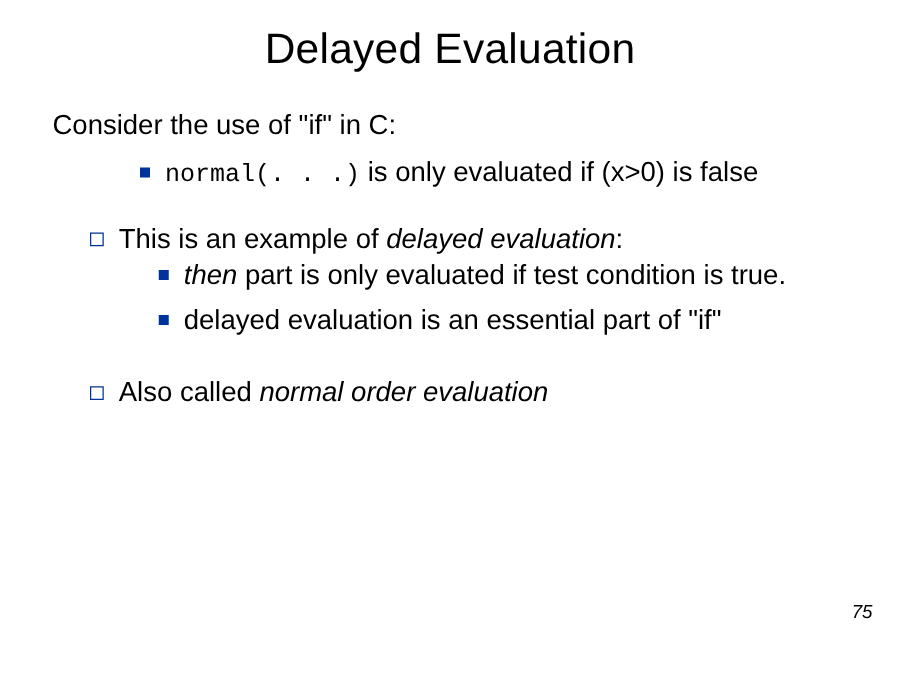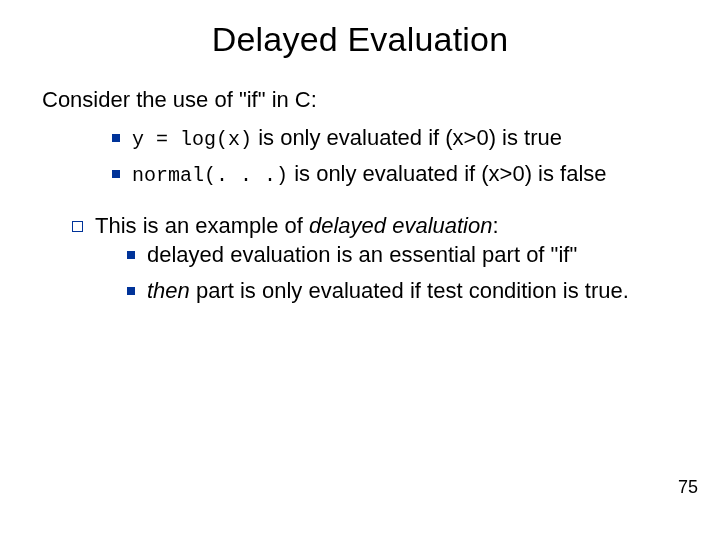--- a/index.html
+++ b/index.html
@@ -106,12 +106,6 @@
       <div class="row">
         <span class="sqb"></span>
         <span class="txt">
-          <code class="inline">y = log(x)</code><span> is only evaluated if (x&gt;0) is true</span>
-        </span>
-      </div>
-      <div class="row">
-        <span class="sqb"></span>
-        <span class="txt">
           <code class="inline">normal(. . .)</code><span> is only evaluated if (x&gt;0) is false</span>
         </span>
       </div>

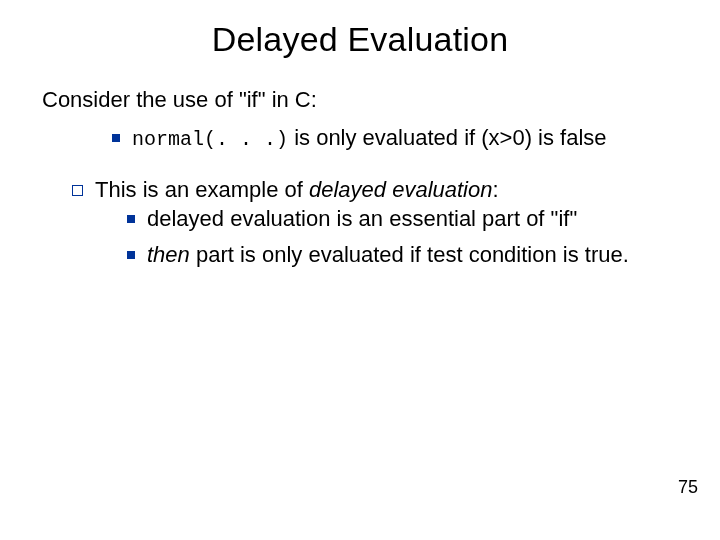--- a/index.html
+++ b/index.html
@@ -119,13 +119,13 @@
           <div class="sub">
             <div class="row">
               <span class="sqb"></span>
-              <span class="txt">delayed evaluation is an essential part of "if"</span>
+              <span class="txt">
+                <span class="italic">then</span><span> part is only evaluated if test condition is true.</span>
+              </span>
             </div>
             <div class="row">
               <span class="sqb"></span>
-              <span class="txt">
-                <span class="italic">then</span><span> part is only evaluated if test condition is true.</span>
-              </span>
+              <span class="txt">delayed evaluation is an essential part of "if"</span>
             </div>
           </div>
         </span>

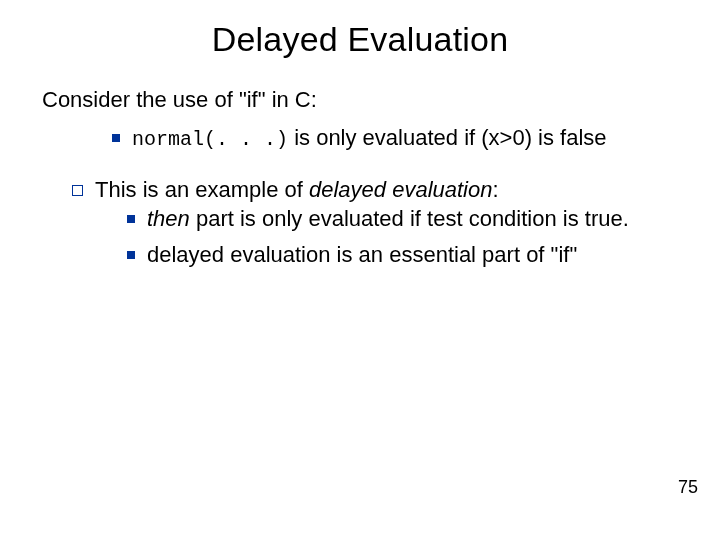--- a/index.html
+++ b/index.html
@@ -131,6 +131,12 @@
         </span>
       </div>
 
+      <div class="row gap">
+        <span class="sqb hollow"></span>
+        <span class="txt">
+          <span>Also called </span><span class="italic">normal order evaluation</span>
+        </span>
+      </div>
     </div>
 
   </div>

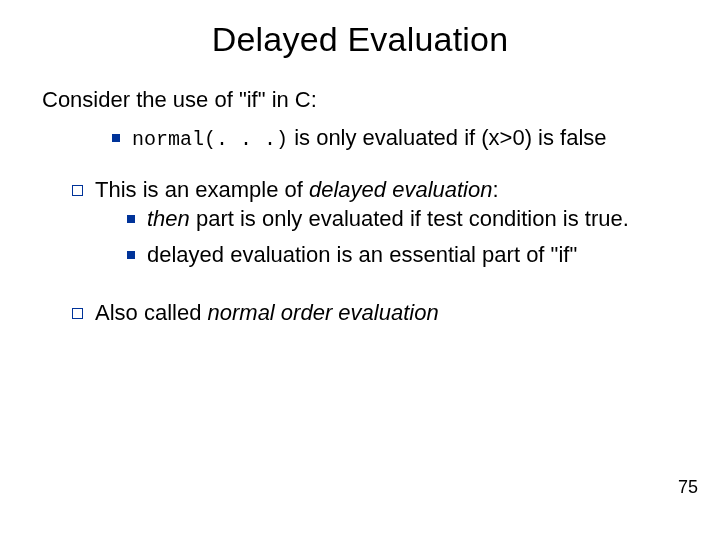--- a/index.html
+++ b/index.html
@@ -86,8 +86,9 @@
     position: absolute;
     right: 22px;
     bottom: 14px;
-    font-size: 18px;
+    font-size: 15px;
     color: #000;
+    font-style: italic;
   }
 </style>
 </head>

